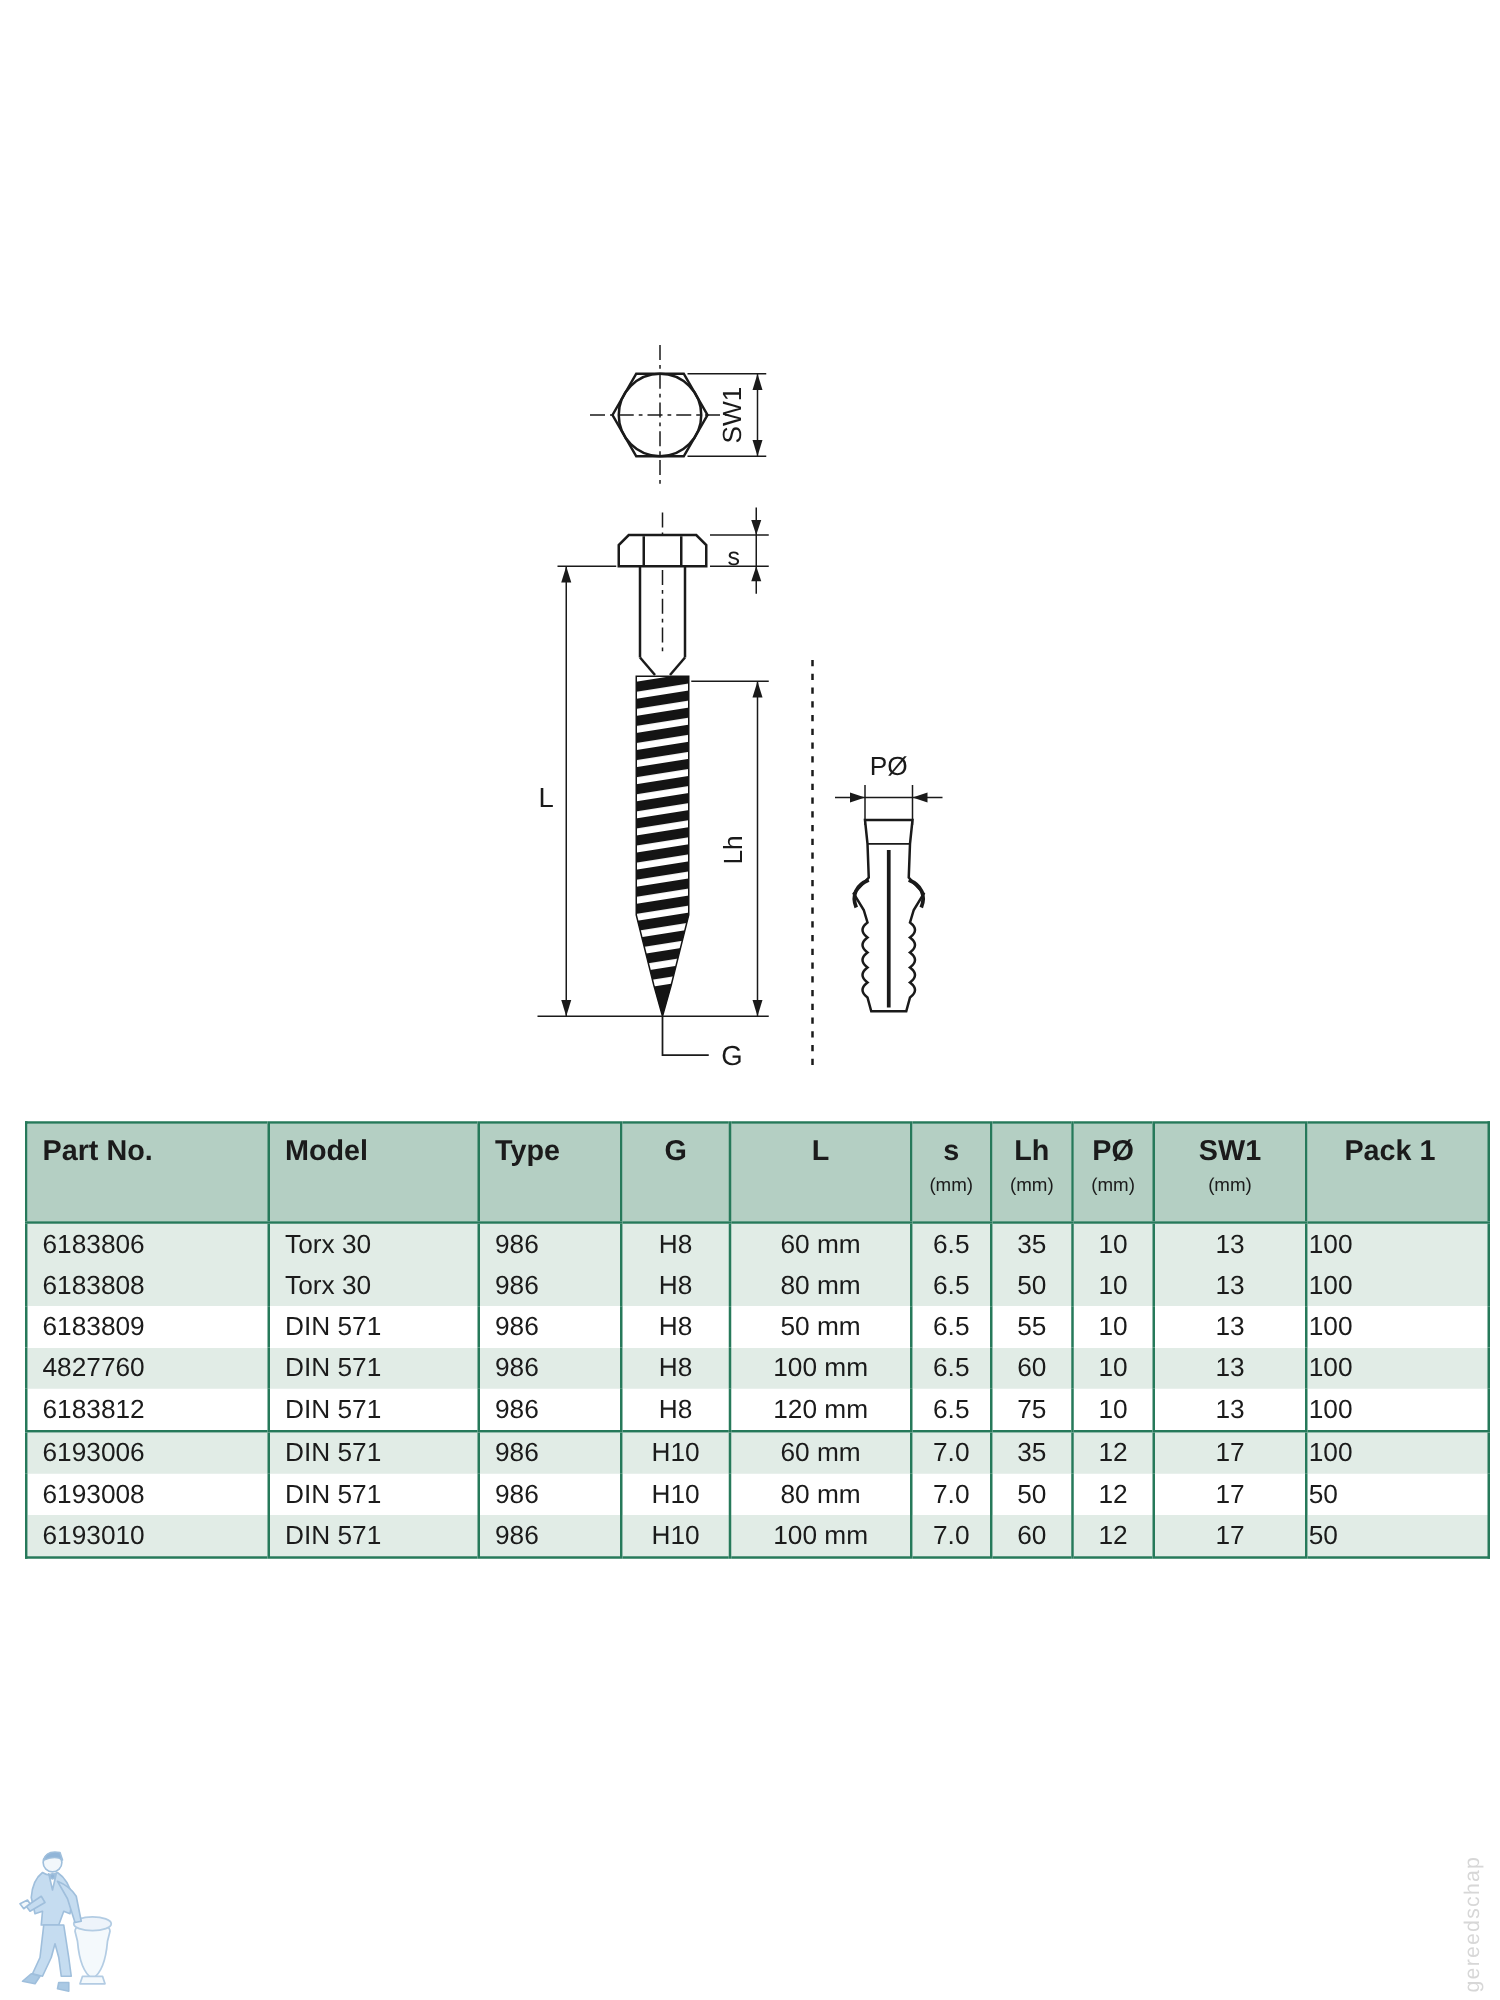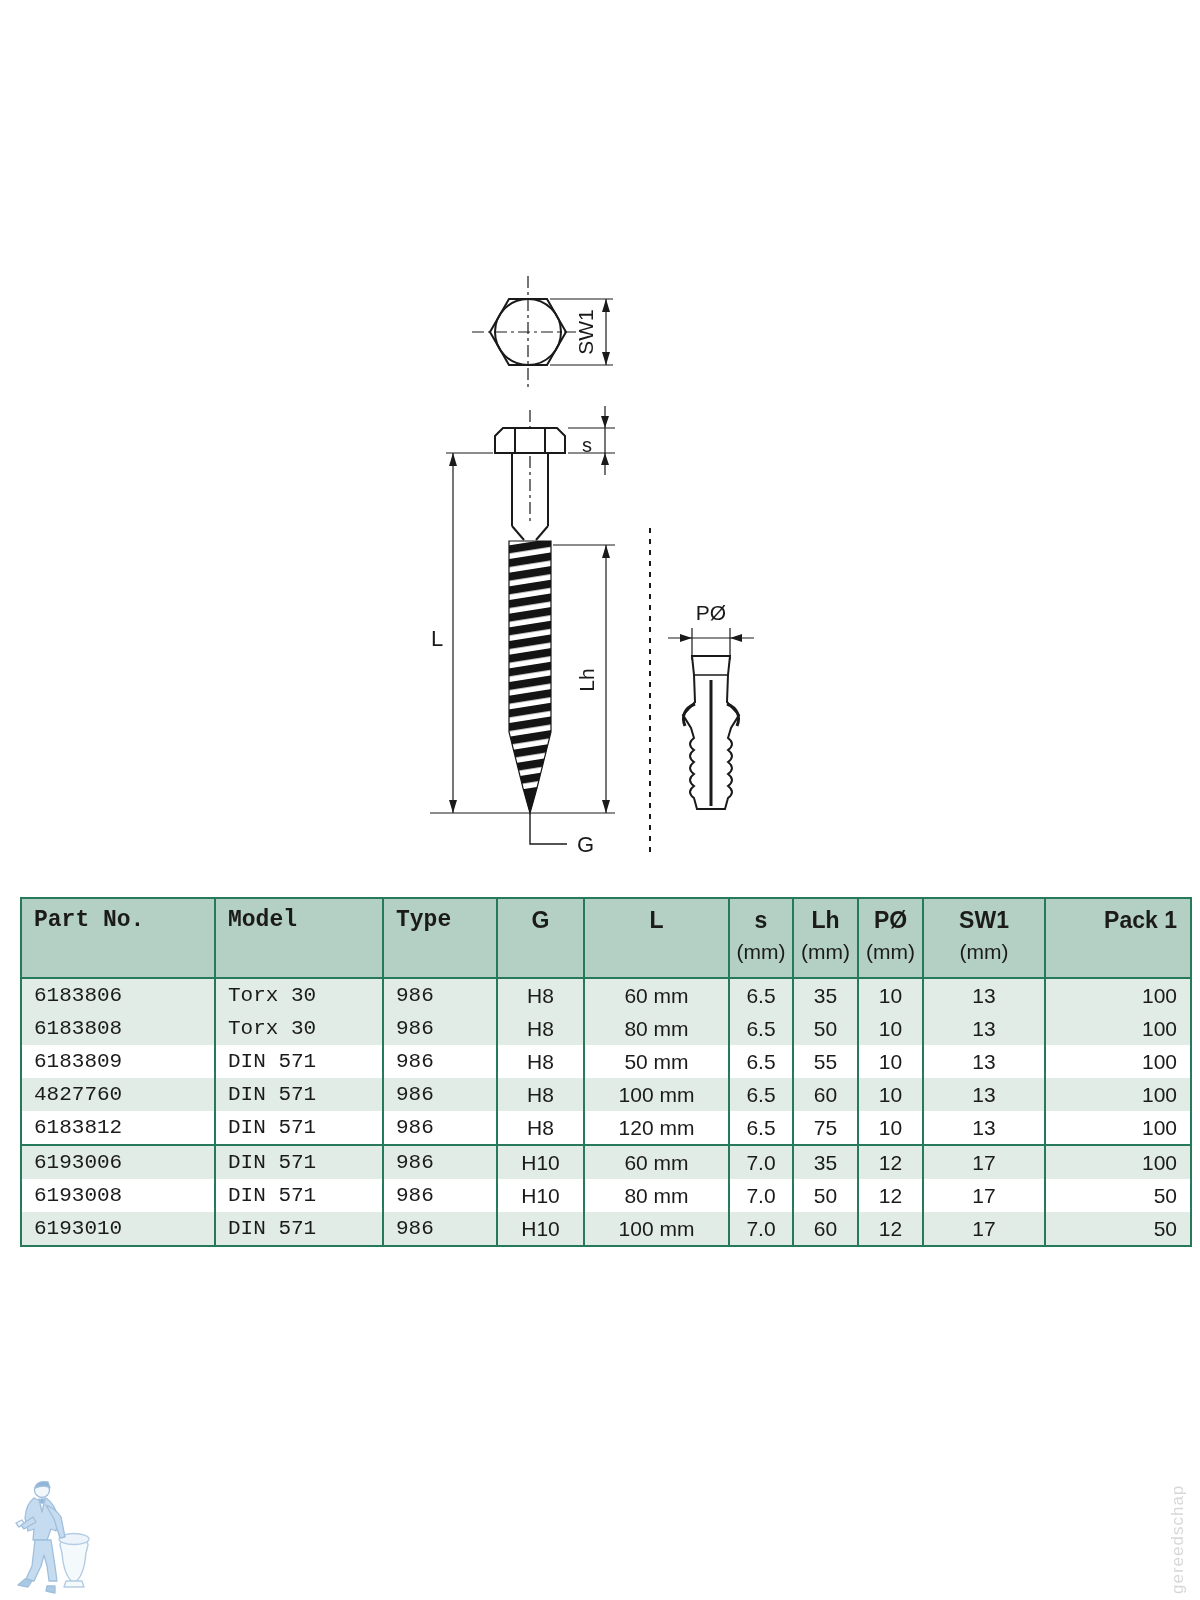--- a/index.html
+++ b/index.html
@@ -32,7 +32,7 @@
   #spec-table tbody td{height:33px;font-size:21px;font-weight:normal;padding-top:0;padding-bottom:0;}
   #spec-table tbody tr.tint{background:var(--tint);margin-left:28px;}
   #spec-table tbody tr.grp td{border-top:2px solid var(--green);}
-  .al{text-align:left;padding-left:12px;font-family:Liberation Mono, monospace;}
+  .al{text-align:left;padding-left:12px;}
   .ac{text-align:center;}
   .ar{text-align:right;padding-right:13px;}
   

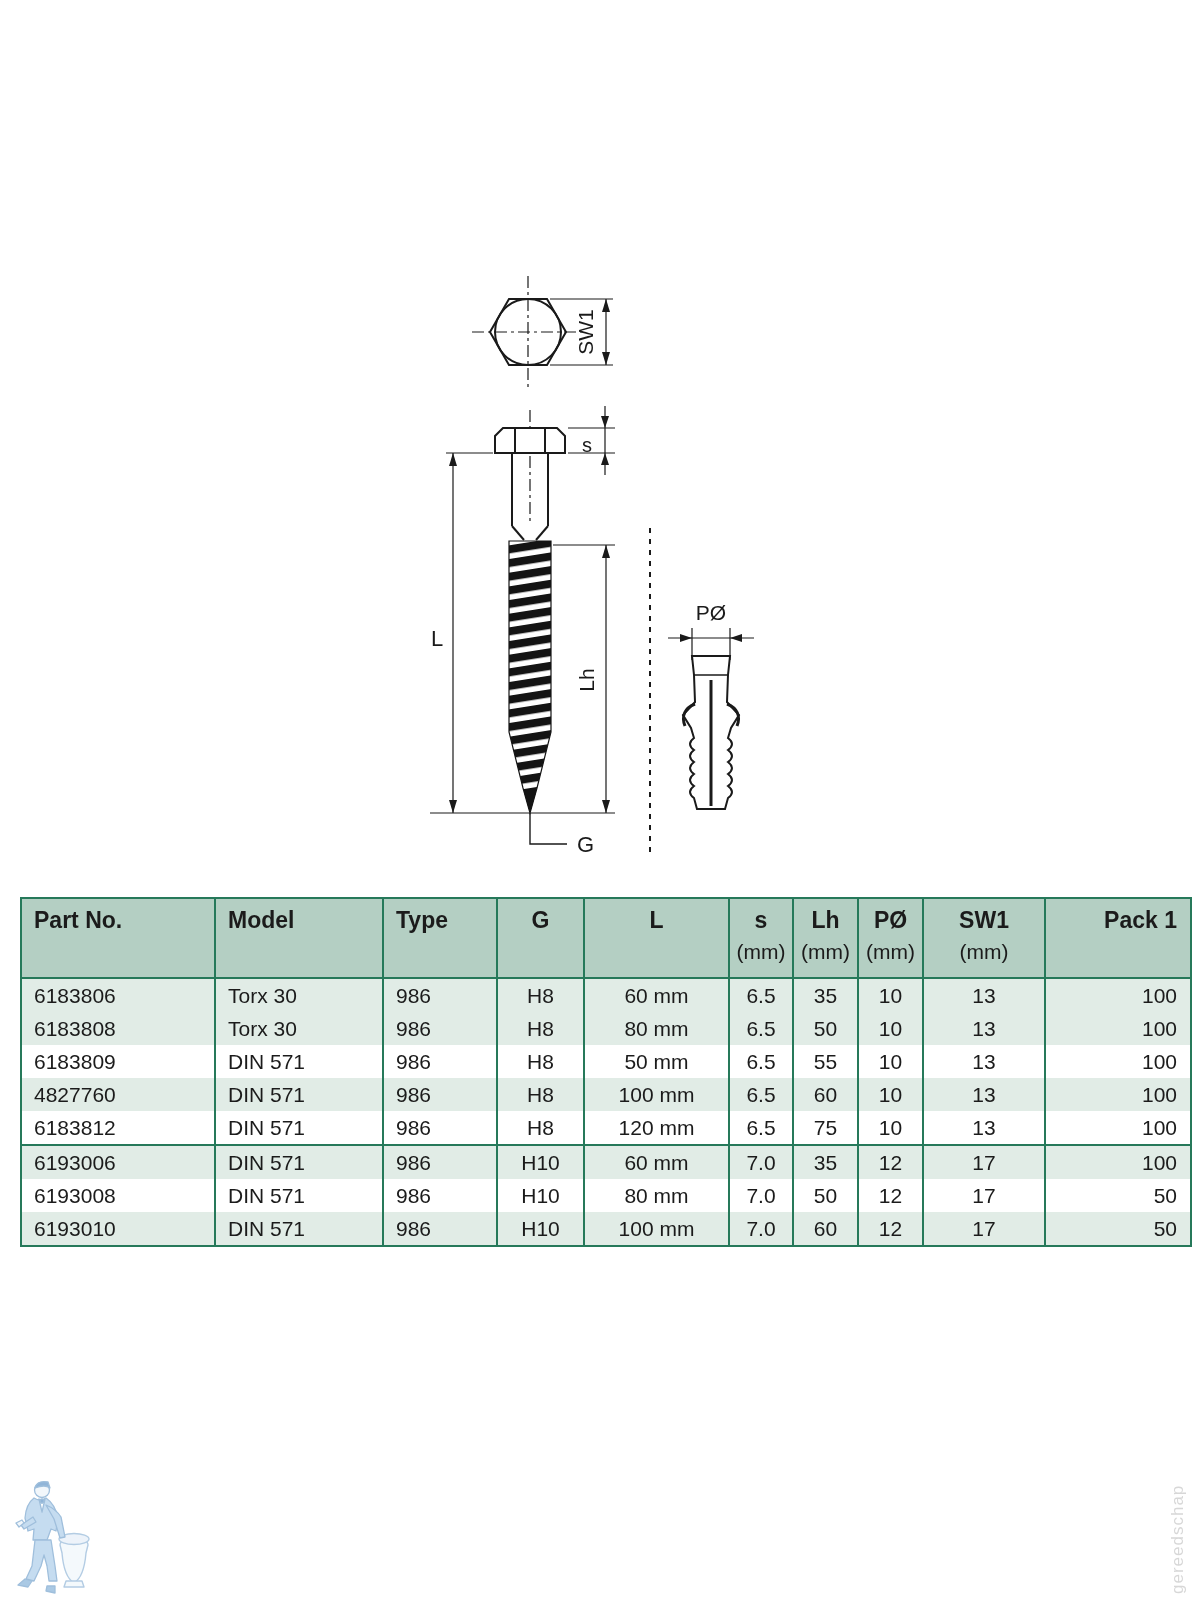--- a/index.html
+++ b/index.html
@@ -34,7 +34,7 @@
   #spec-table tbody tr.grp td{border-top:2px solid var(--green);}
   .al{text-align:left;padding-left:12px;}
   .ac{text-align:center;}
-  .ar{text-align:right;padding-right:13px;}
+  .ar{padding-right:13px;}
   
   #plumber-watermark{position:absolute;left:8px;top:1477px;opacity:0.85;}
   #vertical-watermark{

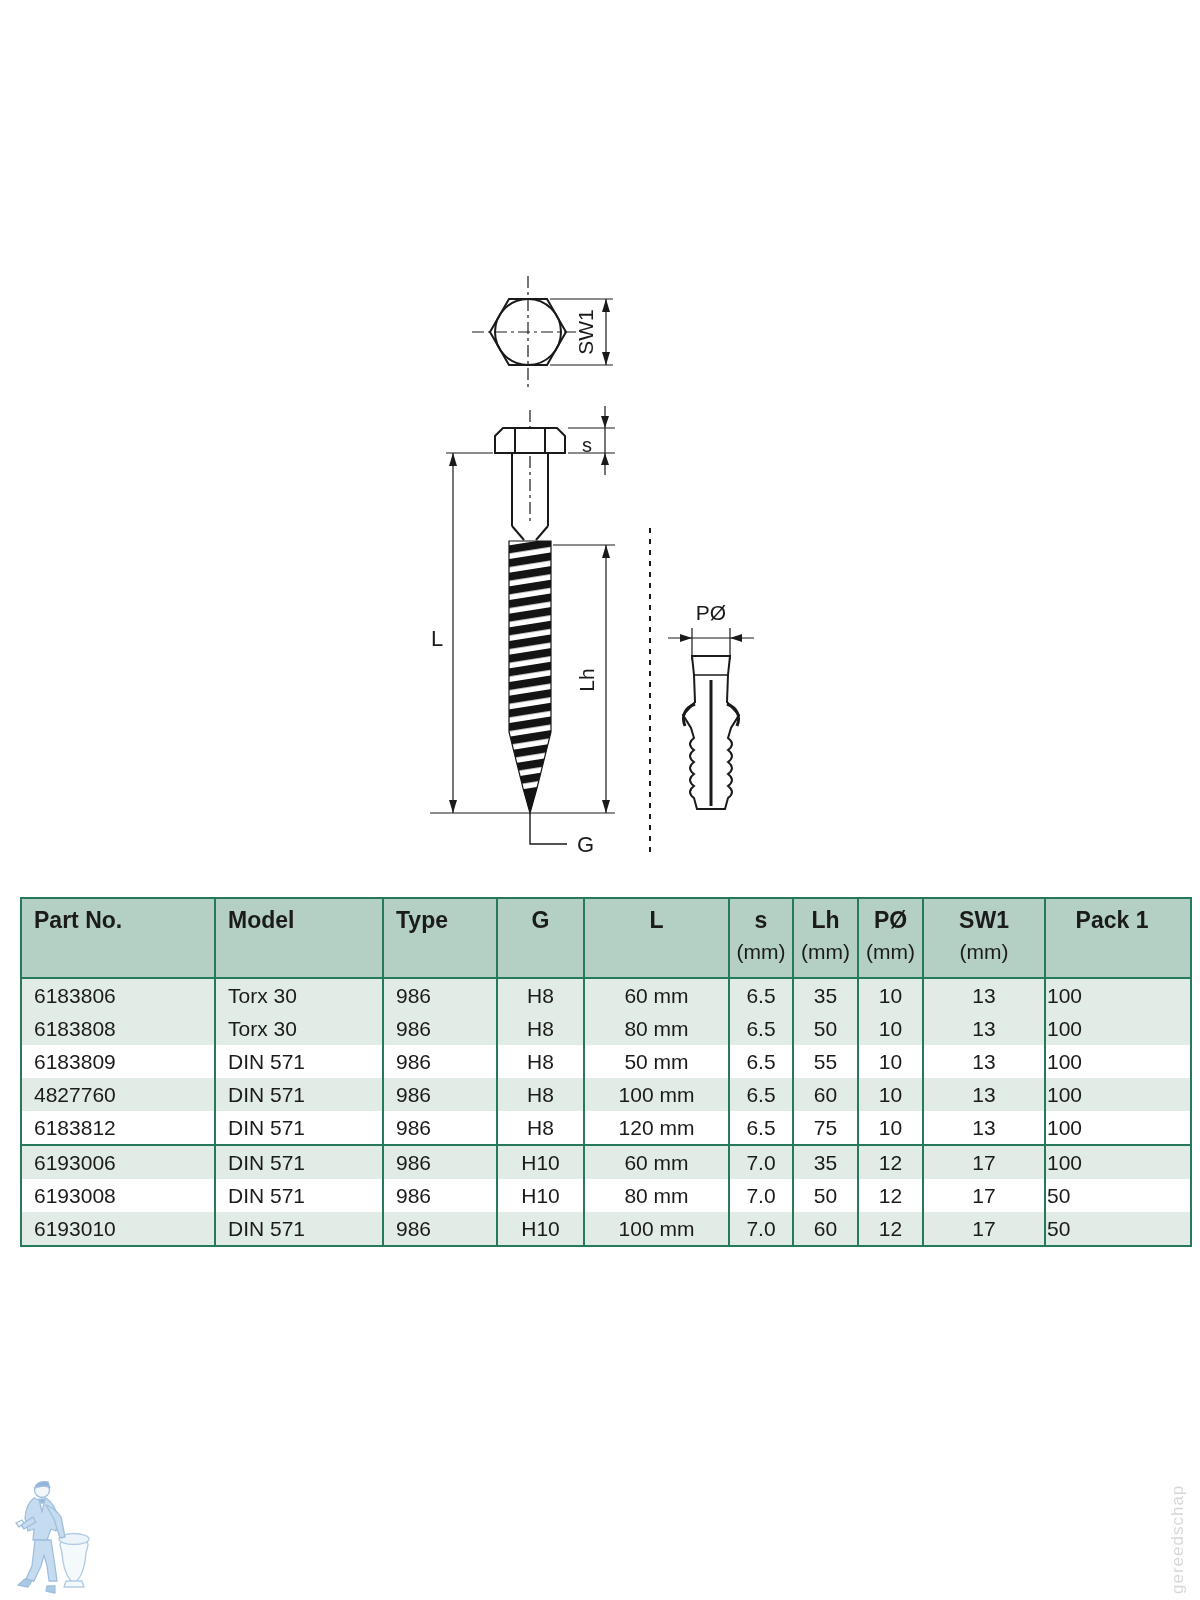--- a/index.html
+++ b/index.html
@@ -28,7 +28,7 @@
     height:69px;vertical-align:top;padding-top:8px;
     font-size:23px;font-weight:bold;
   }
-  #spec-table thead .sub{display:block;font-size:21px;font-weight:normal;margin-top:6px;}
+  #spec-table thead .sub{display:block;font-size:15px;font-weight:normal;margin-top:6px;}
   #spec-table tbody td{height:33px;font-size:21px;font-weight:normal;padding-top:0;padding-bottom:0;}
   #spec-table tbody tr.tint{background:var(--tint);margin-left:28px;}
   #spec-table tbody tr.grp td{border-top:2px solid var(--green);}

